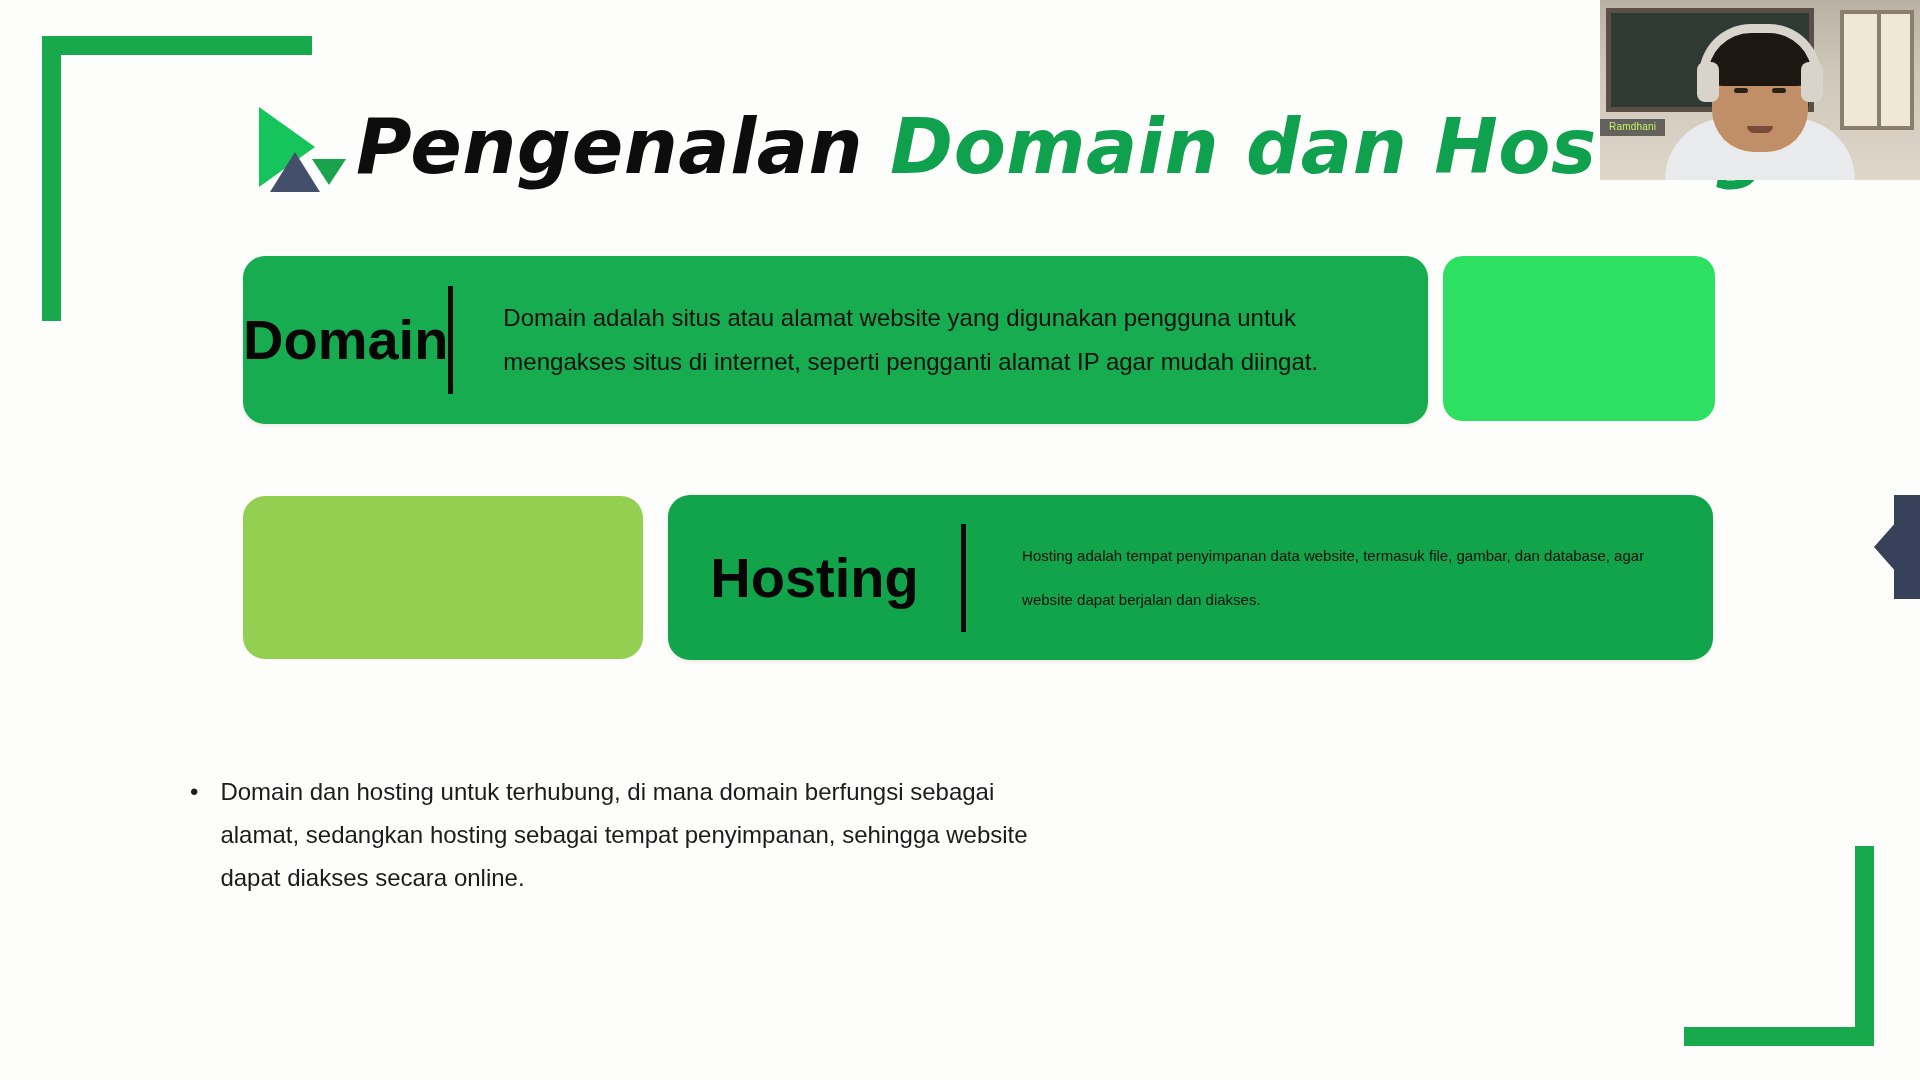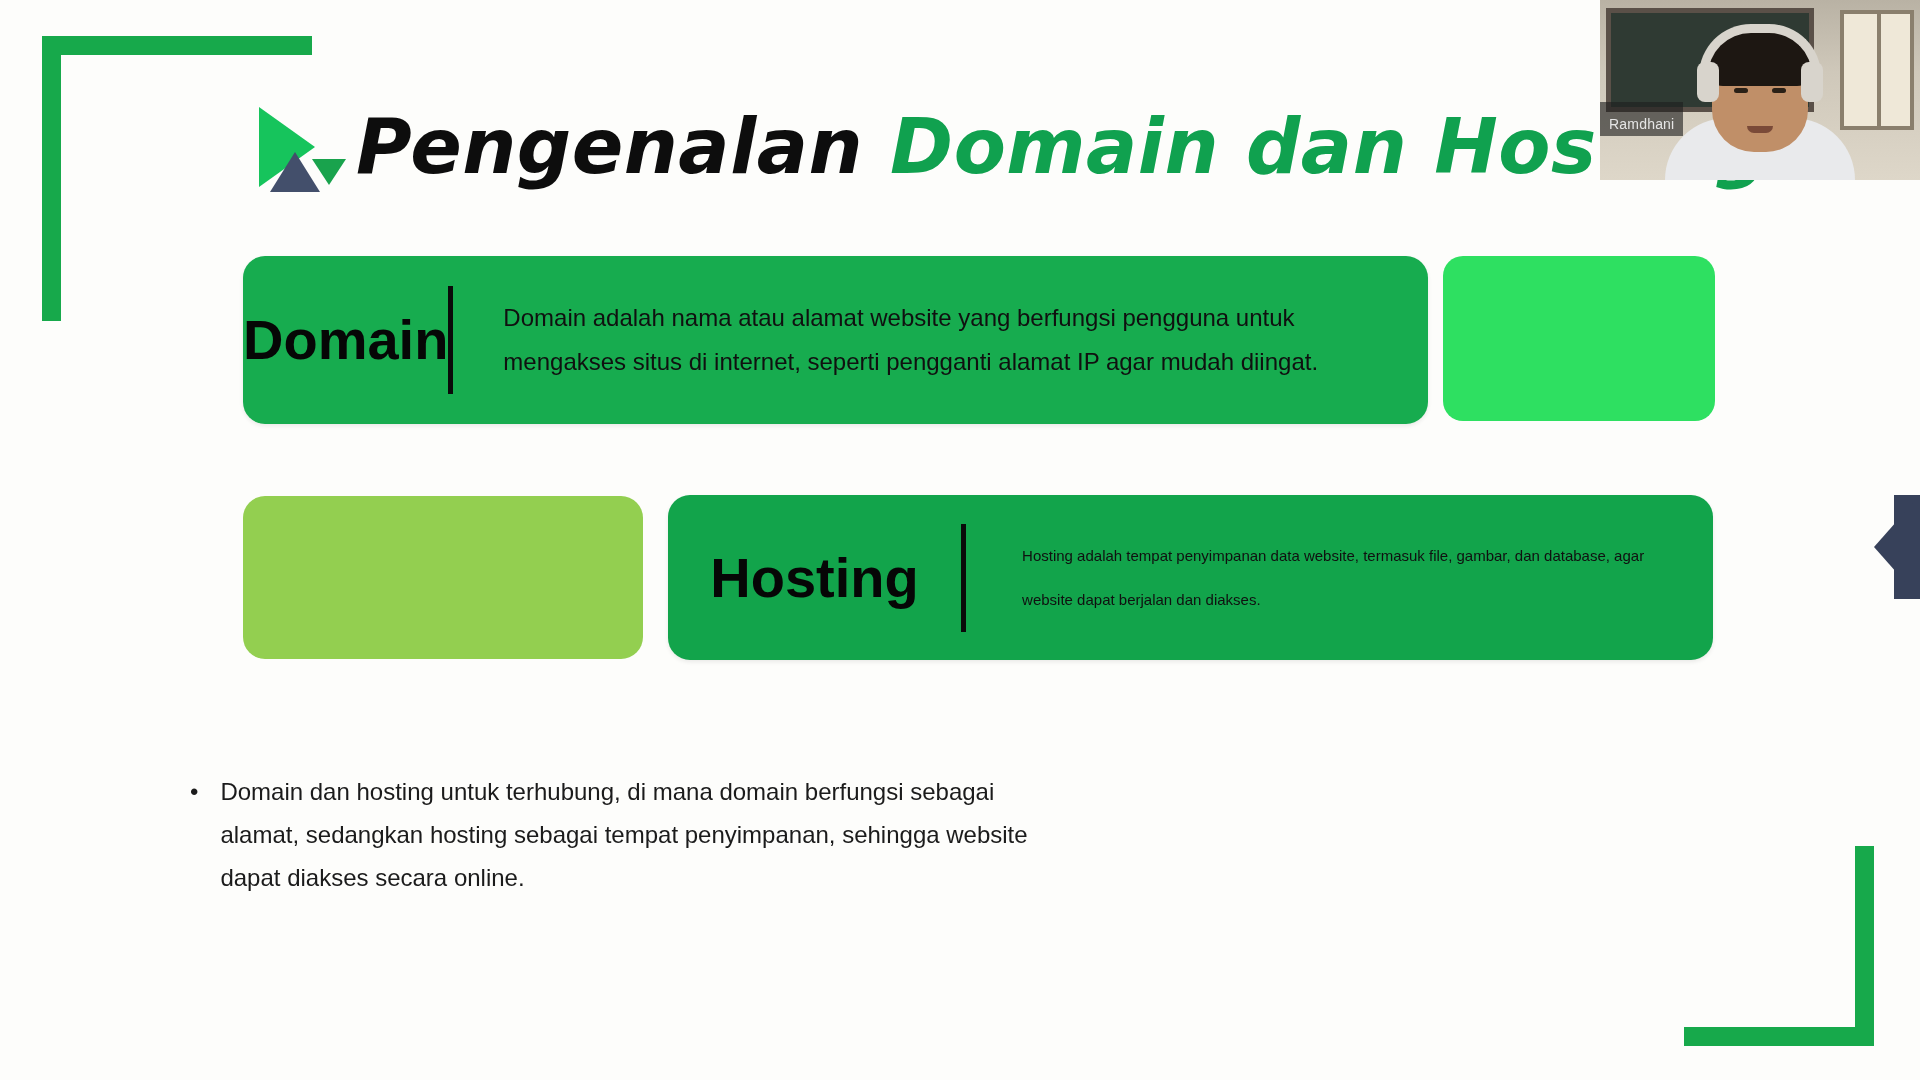--- a/index.html
+++ b/index.html
@@ -282,9 +282,9 @@
     position:absolute;
     left:0; bottom:44px;
     background:rgba(30,30,30,0.62);
-    color:#e5e5e5;
-    font-size:14px;
-    padding:14px 9px 4px 9px;
+    color:#bef264;
+    font-size:10px;
+    padding:2px 9px 4px 9px;
     font-family:"Liberation Sans", sans-serif;
     letter-spacing:0.2px;
   }

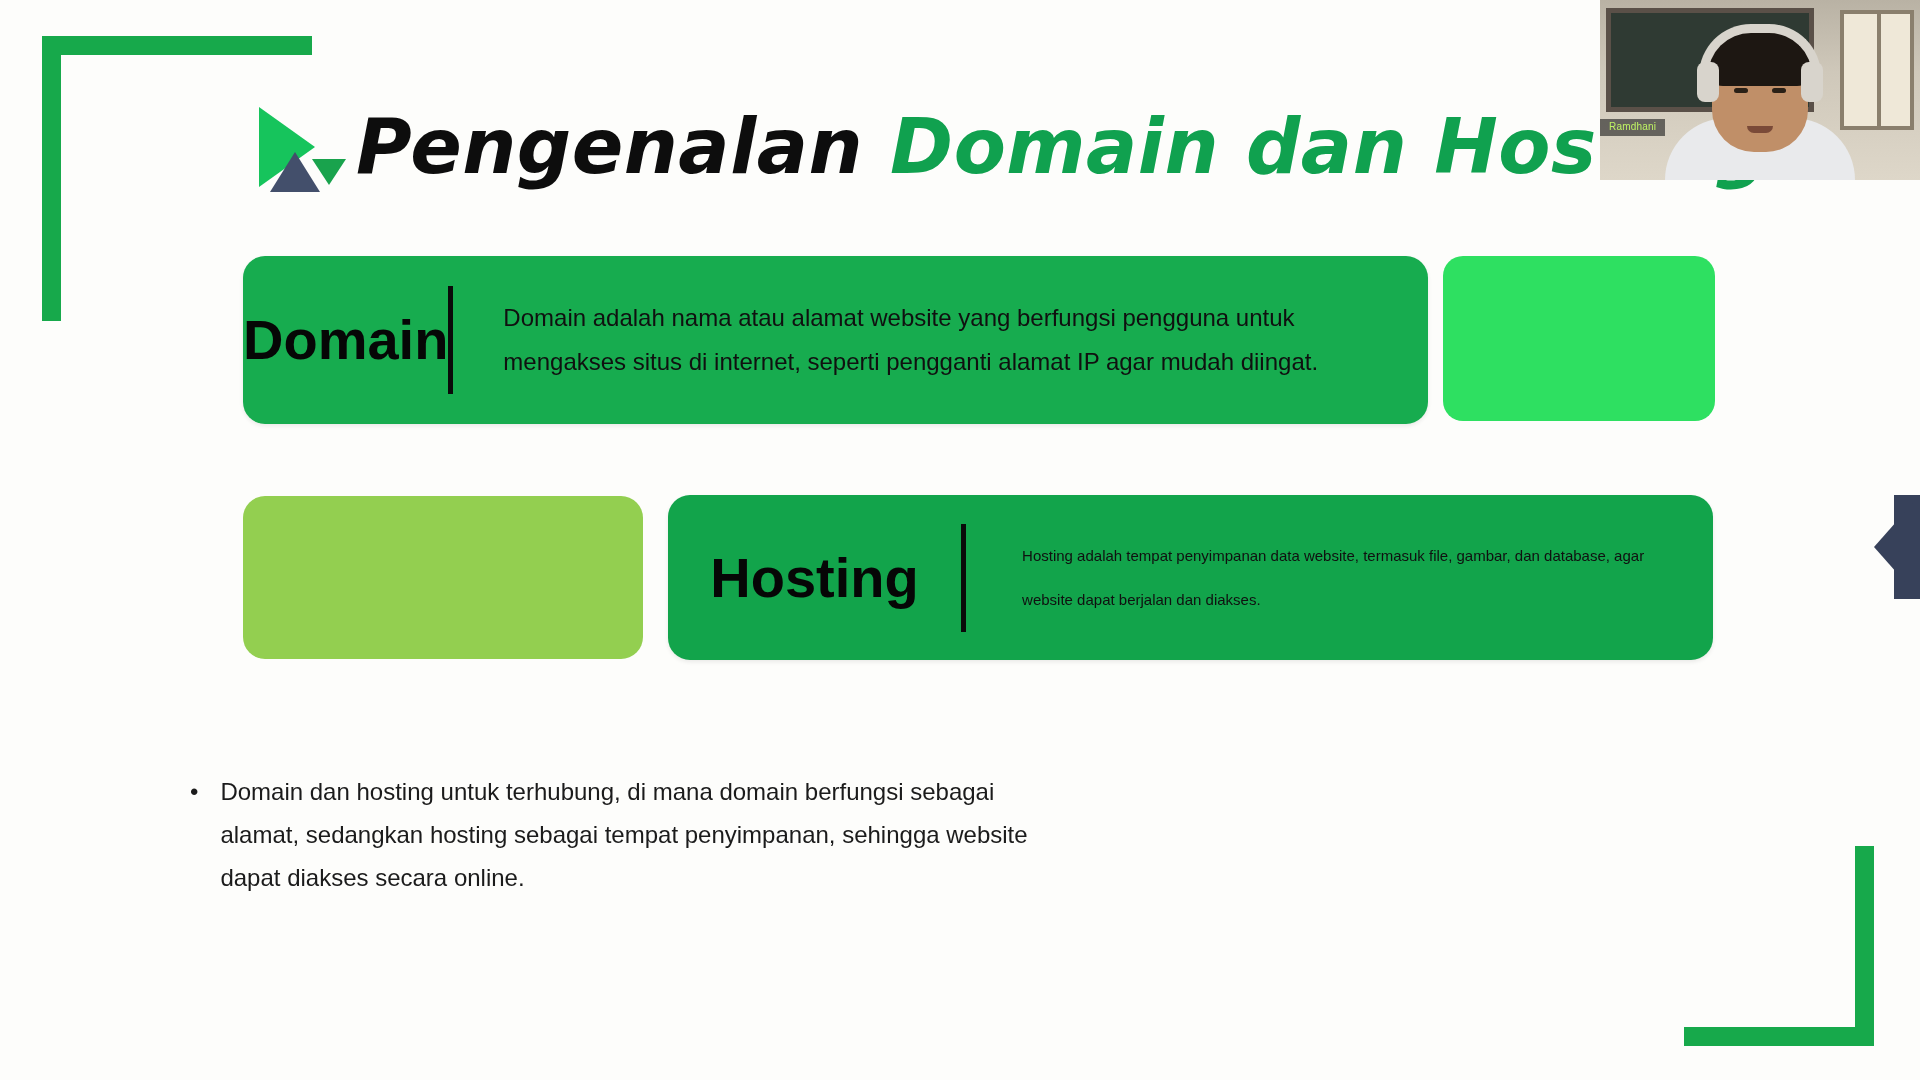--- a/index.html
+++ b/index.html
@@ -318,7 +318,7 @@
   <div class="card card-domain">
     <div class="card-label">Domain</div>
     <div class="divider"></div>
-    <div class="card-body">Domain adalah nama atau alamat website yang berfungsi pengguna untuk mengakses situs di internet, seperti pengganti alamat IP agar mudah diingat.</div>
+    <div class="card-body">Domain adalah situs atau alamat website yang digunakan pengguna untuk mengakses situs di internet, seperti pengganti alamat IP agar mudah diingat.</div>
   </div>
 
   <div class="card card-hosting">

